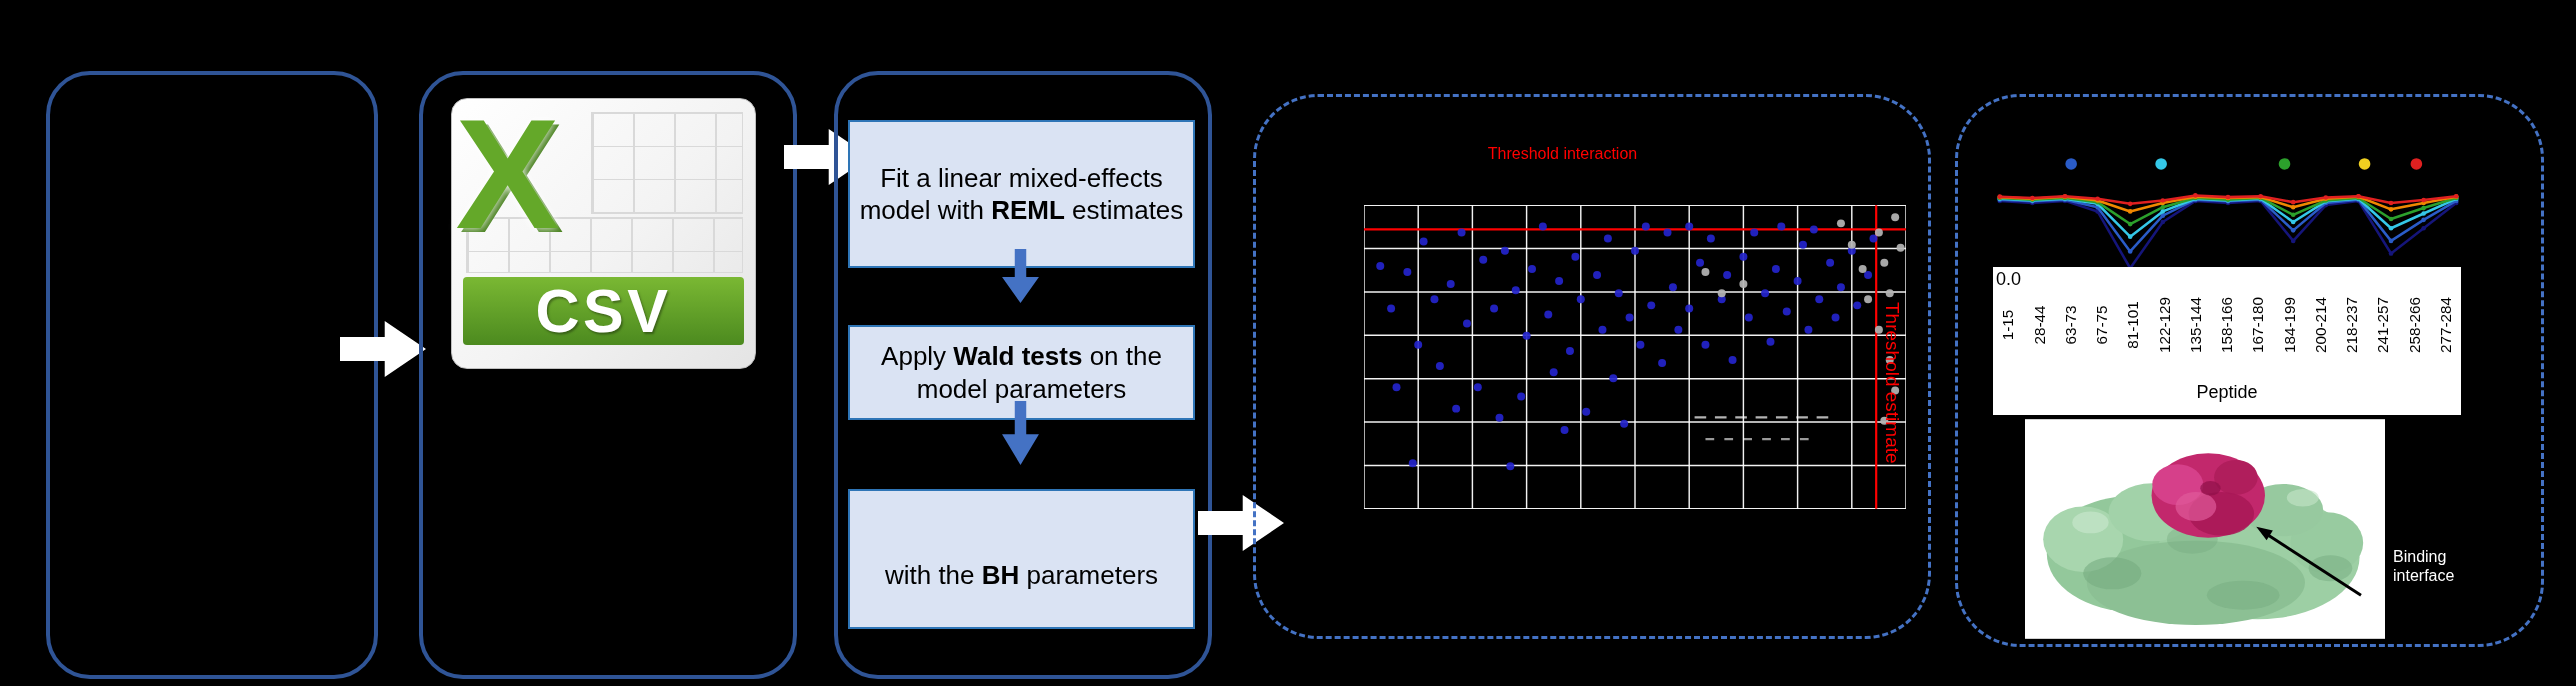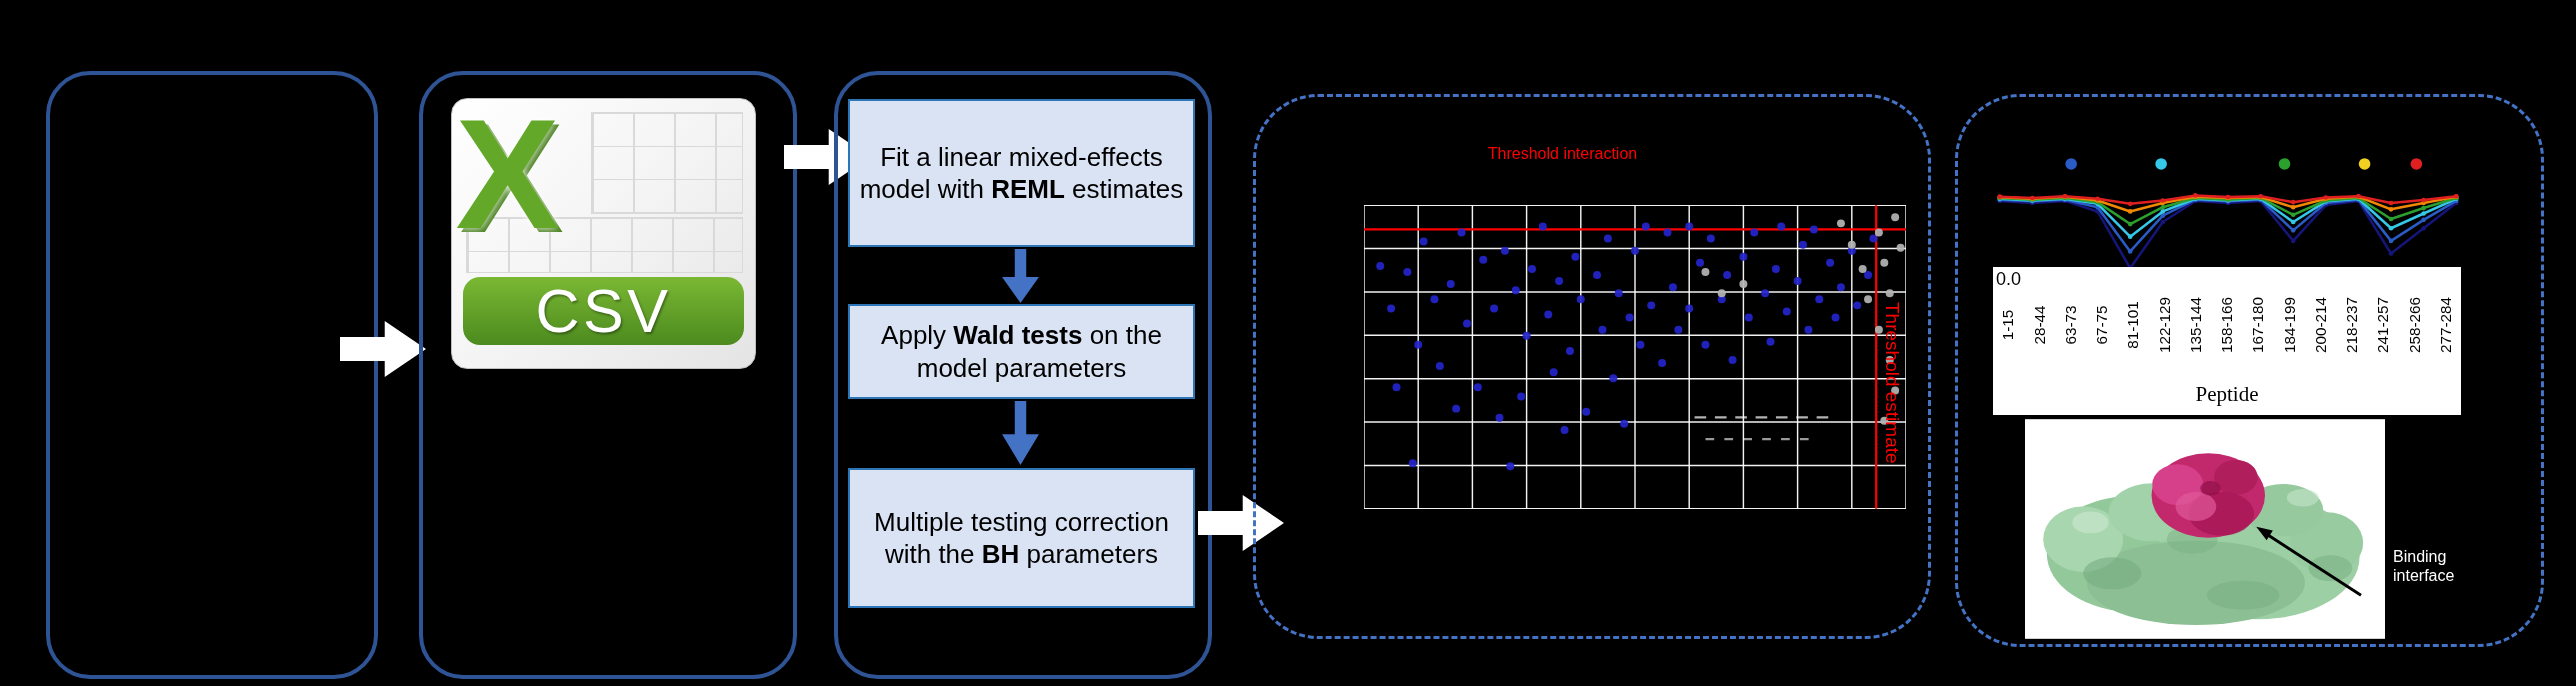--- a/index.html
+++ b/index.html
@@ -12,7 +12,7 @@
     clip-path:polygon(36% 0%,64% 0%,64% 52%,95% 52%,50% 100%,5% 52%,36% 52%);}
   .procbox{position:absolute;left:848px;width:347px;background:#dae3f3;border:2.2px solid #2e75b6;
     display:flex;align-items:center;justify-content:center;text-align:center;
-    font-size:26px;line-height:1.25;color:#000;padding:4.4px 7.3px;box-sizing:border-box;}
+    font-size:26px;line-height:1.25;color:#000;padding:4.4px 7.3px;box-sizing:border-box;margin-top:21px;}
   .procbox b{font-weight:bold;}
   
   .csv-icon{position:absolute;left:447px;top:94px;width:305px;height:271px;}

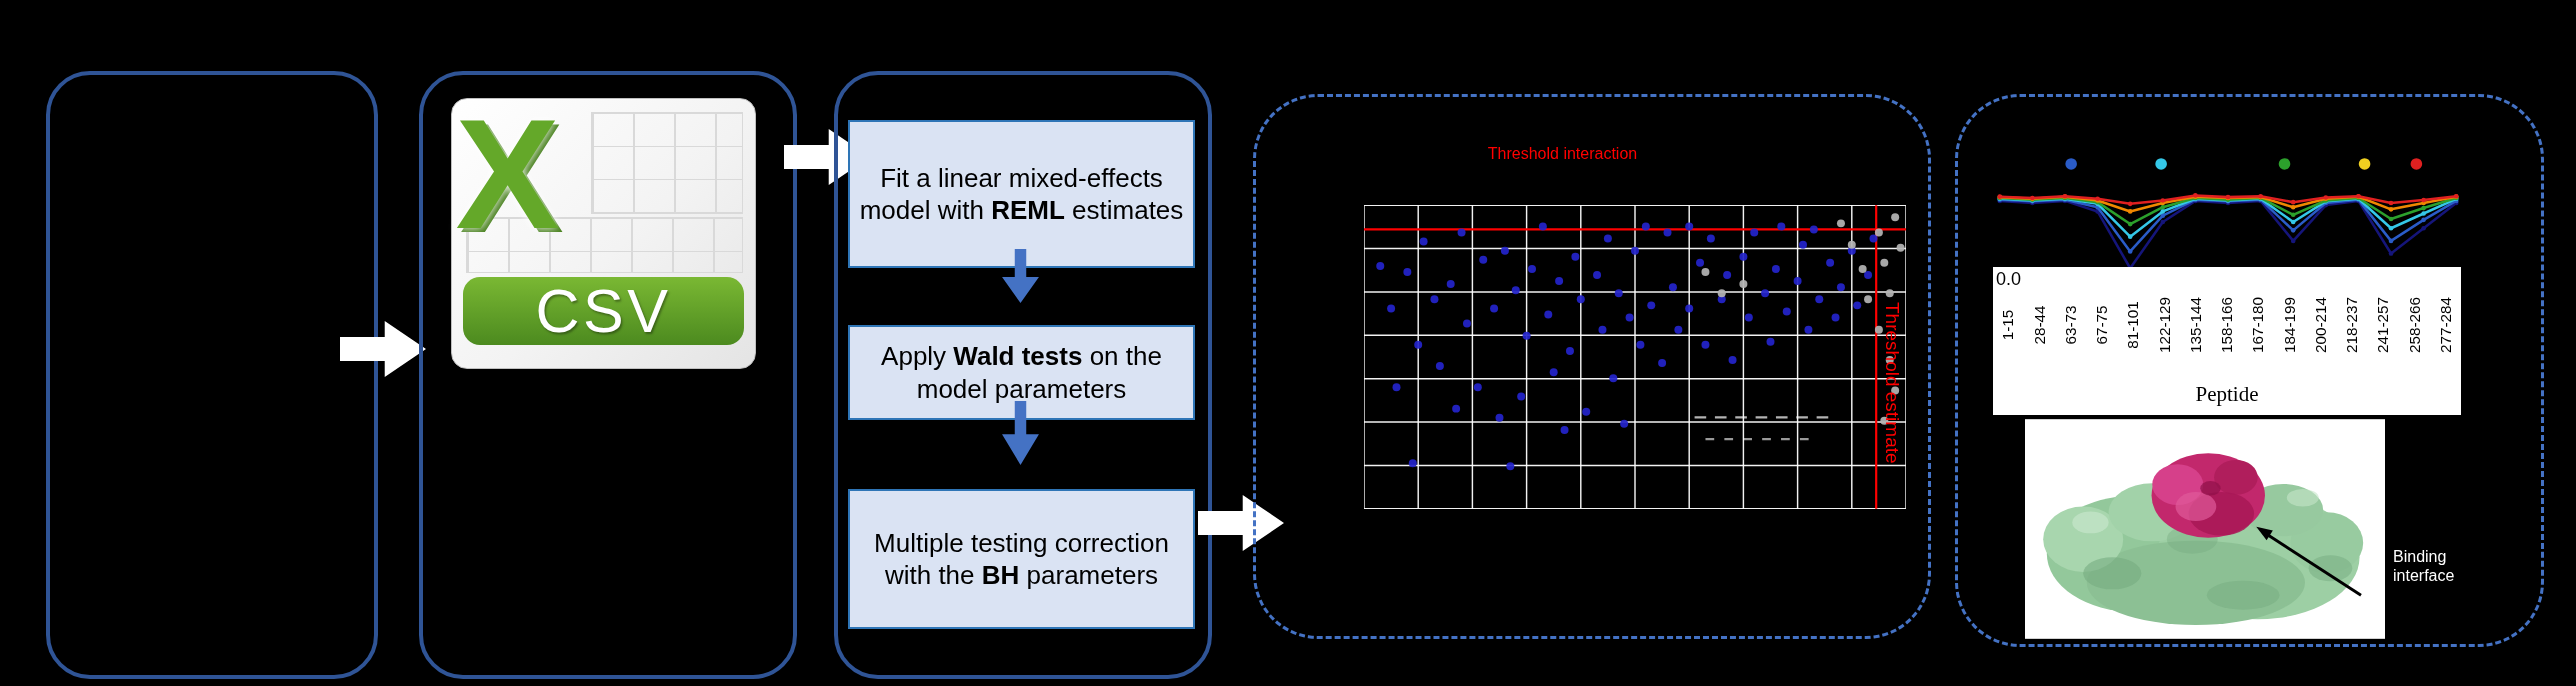--- a/index.html
+++ b/index.html
@@ -26,9 +26,9 @@
   .csv-x{position:absolute;left:4.4px;top:-13px;font-size:156px;font-weight:bold;color:#64a829;
     text-shadow:0 0 8.7px #ffffff,4.4px 4.4px 0 #47801c;}
   .csv-banner{position:absolute;left:4%;right:4%;bottom:9%;height:25%;
-    background:linear-gradient(#7ab833,#4c8a1f);border-radius:17px;
+    background:linear-gradient(#7ab833,#4c8a1f);border-radius:4px;
     display:flex;align-items:center;justify-content:center;
-    color:#fff;font-weight:normal;font-size:61px;letter-spacing:3.6px;text-shadow:1.5px 1.5px 2.2px rgba(0,0,0,.35);}
+    color:#fff;font-weight:bold;font-size:61px;letter-spacing:3.6px;text-shadow:1.5px 1.5px 2.2px rgba(0,0,0,.35);}
   
   .thr-top{position:absolute;left:1410px;top:145px;width:305px;text-align:center;color:#ff0000;font-size:16px;}
   .thr-side{position:absolute;left:1881px;top:302px;color:#ff0000;font-size:19px;writing-mode:vertical-rl;}

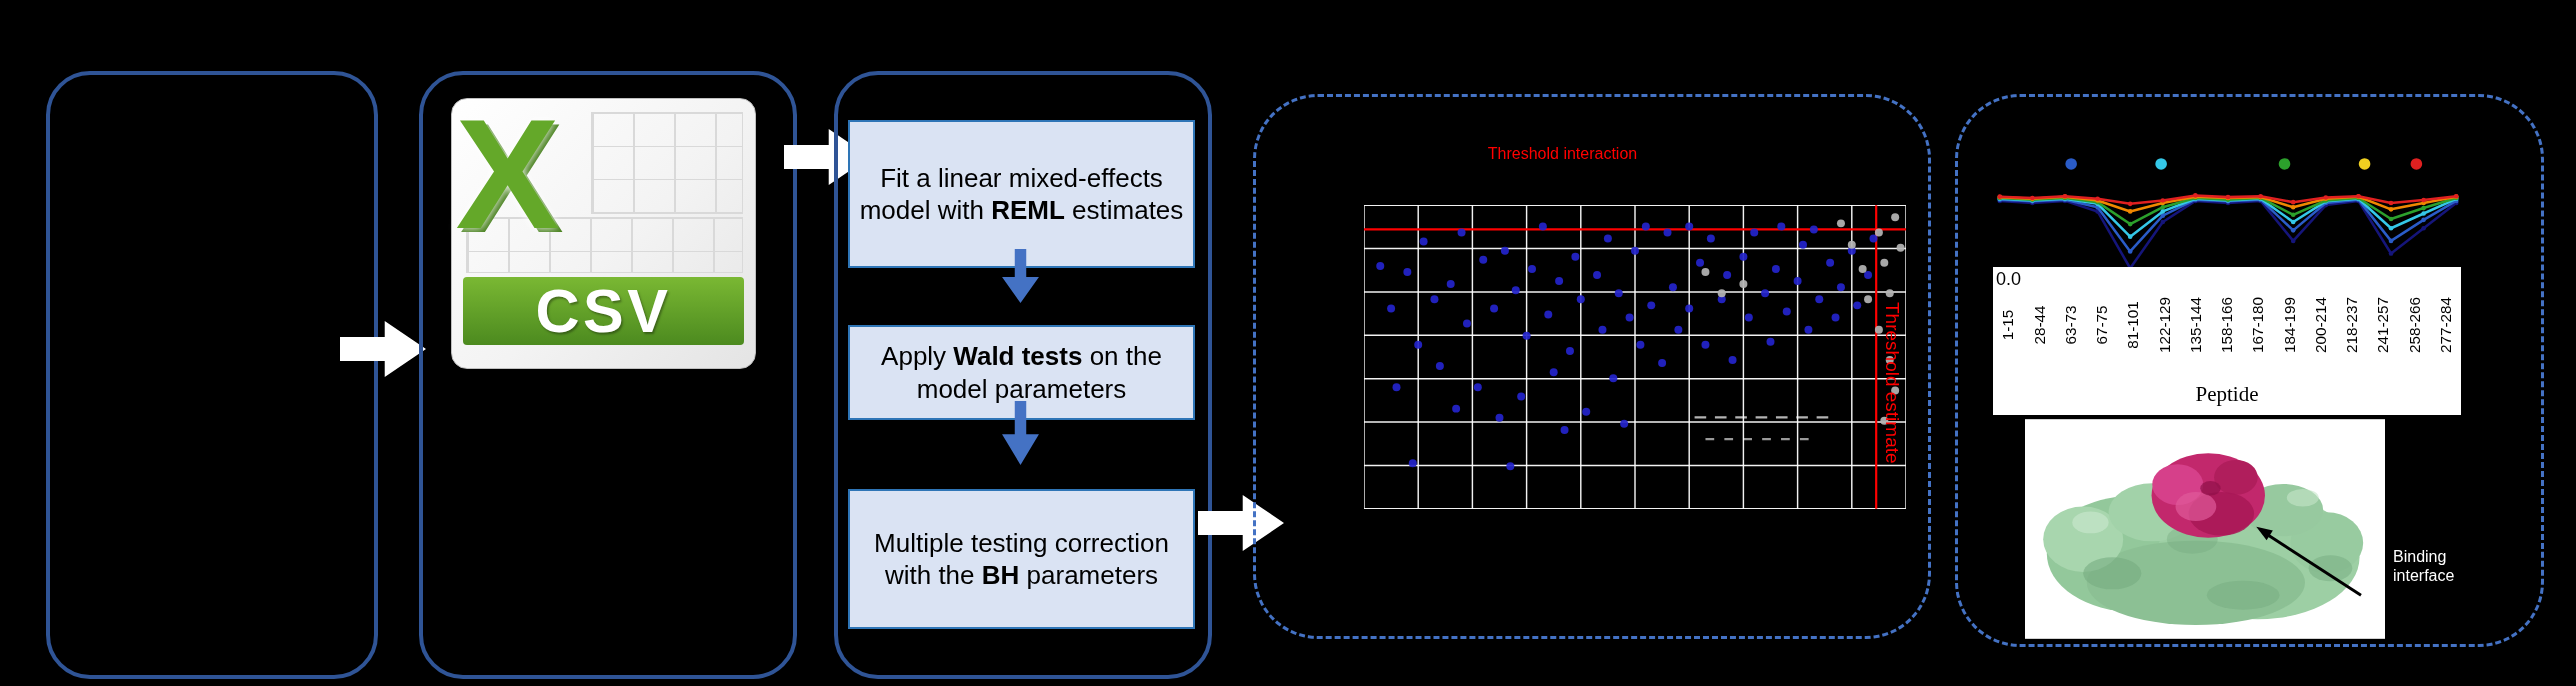--- a/index.html
+++ b/index.html
@@ -36,7 +36,7 @@
   .pep-band{position:absolute;left:1993px;top:267px;width:468px;height:148px;background:#fff;}
   .pep-label{position:absolute;top:58px;transform:translate(-50%,-50%) rotate(-90deg);
     font-size:15.3px;color:#000;white-space:nowrap;}
-  .pep-title{position:absolute;left:0;right:0;top:115px;text-align:center;font-size:21px;color:#000;font-family:Liberation Serif, serif;}
+  .pep-title{position:absolute;left:0;right:0;top:115px;text-align:center;font-size:18px;color:#000;}
   .ytick{position:absolute;left:2.9px;top:1.5px;font-size:18px;color:#000;}
   .bind-caption{position:absolute;left:2393px;top:547px;width:116px;color:#fff;font-size:16px;line-height:1.2;}
   svg{display:block;}

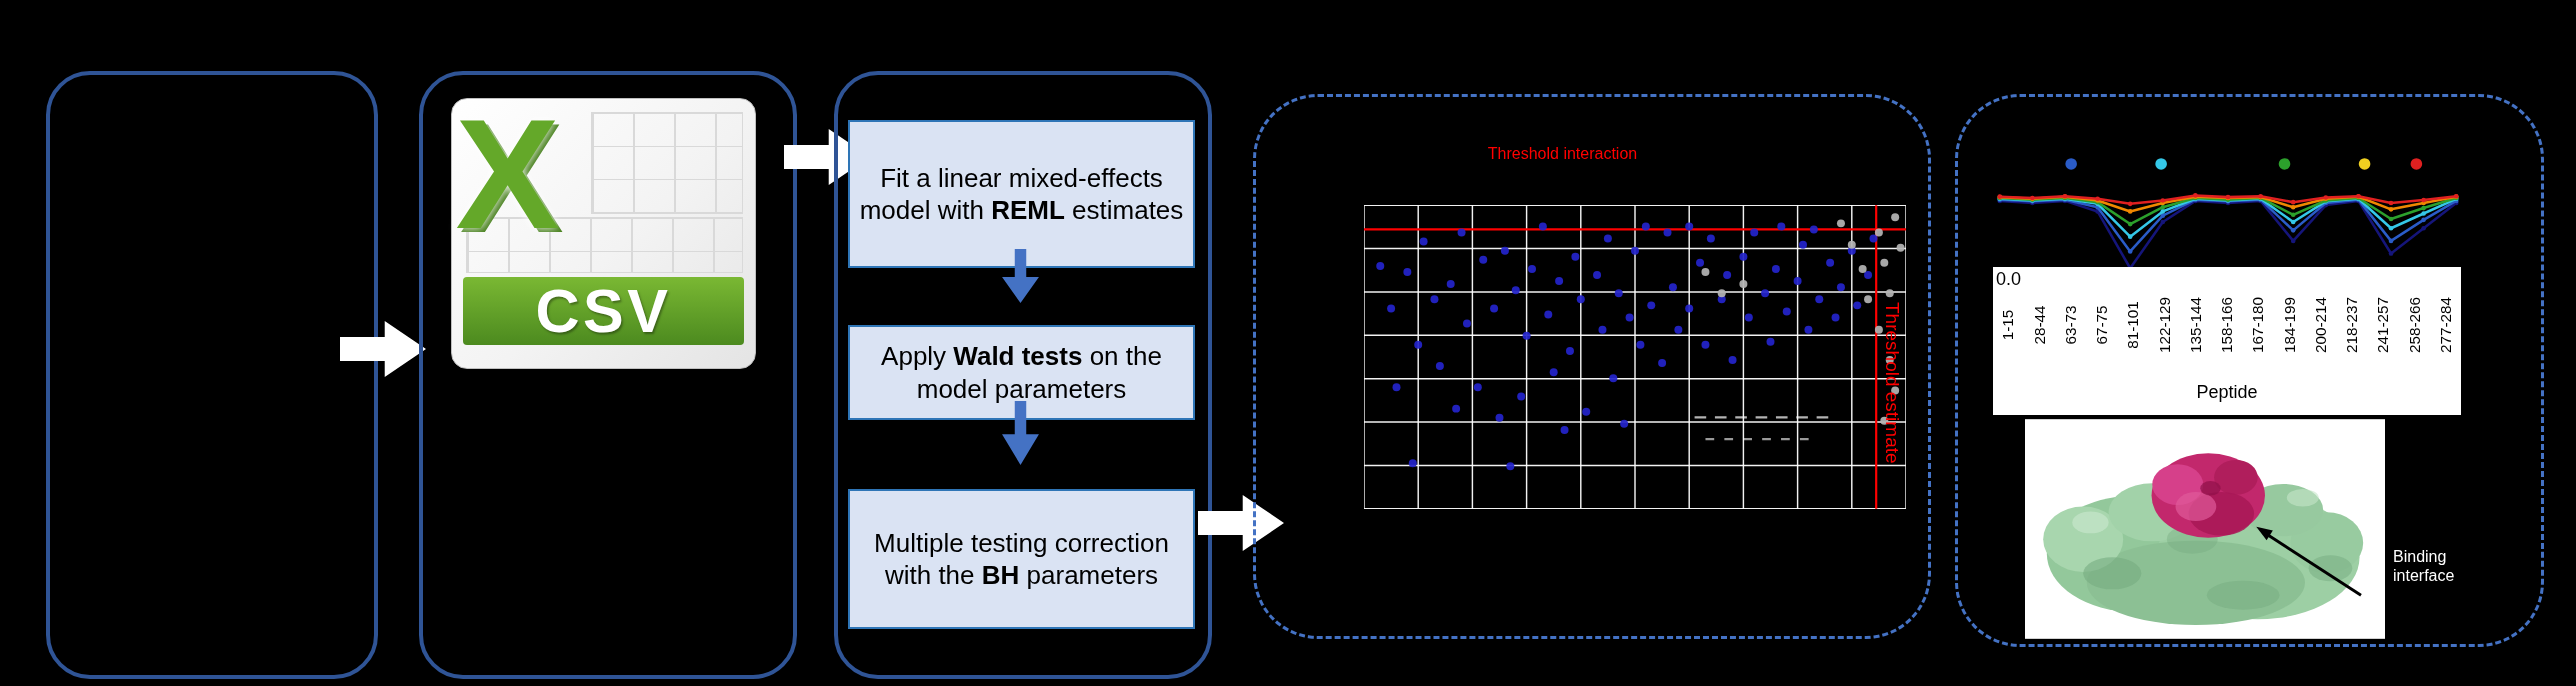--- a/index.html
+++ b/index.html
@@ -75,7 +75,7 @@
   <div class="down-arrow" style="left:1000px;top:401px;height:64px;"></div>
 
   <div class="procbox" style="top:468px;height:140px;">
-    <div><span>Multiple testing correction</span><br><span>with the </span><b>BH</b><span> parameters</span></div>
+    <div><br><span>with the </span><b>BH</b><span> parameters</span></div>
   </div>
 
   <div class="block-arrow" style="left:1198px;top:488px;"></div>

